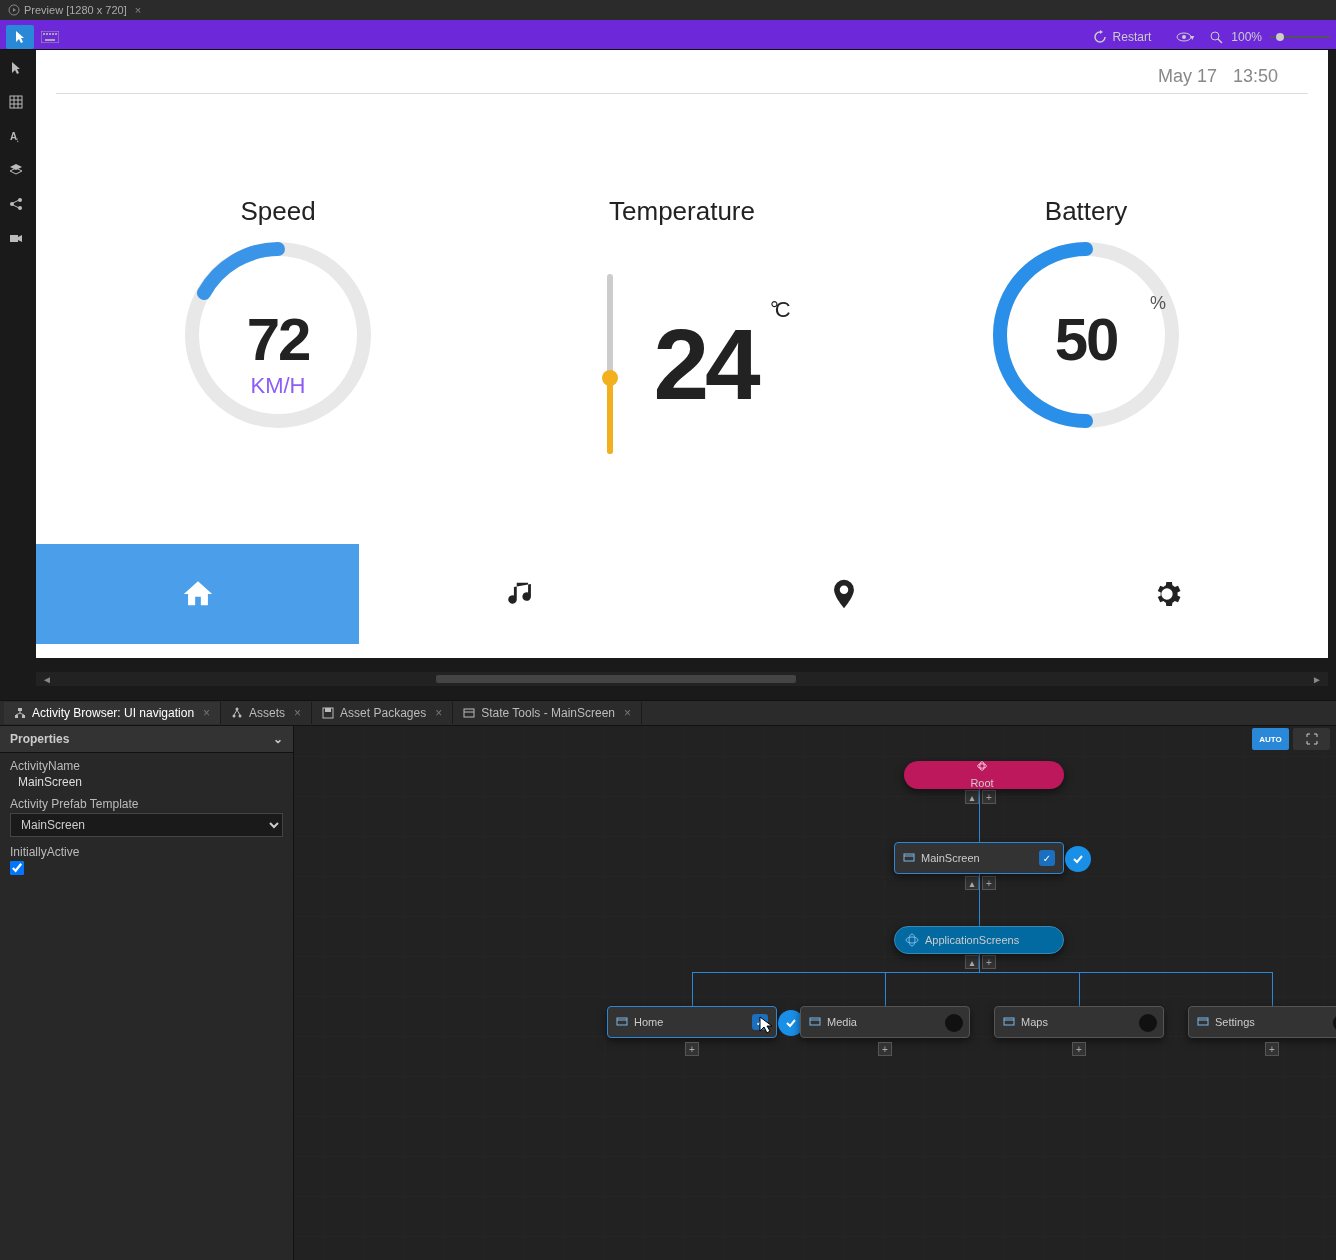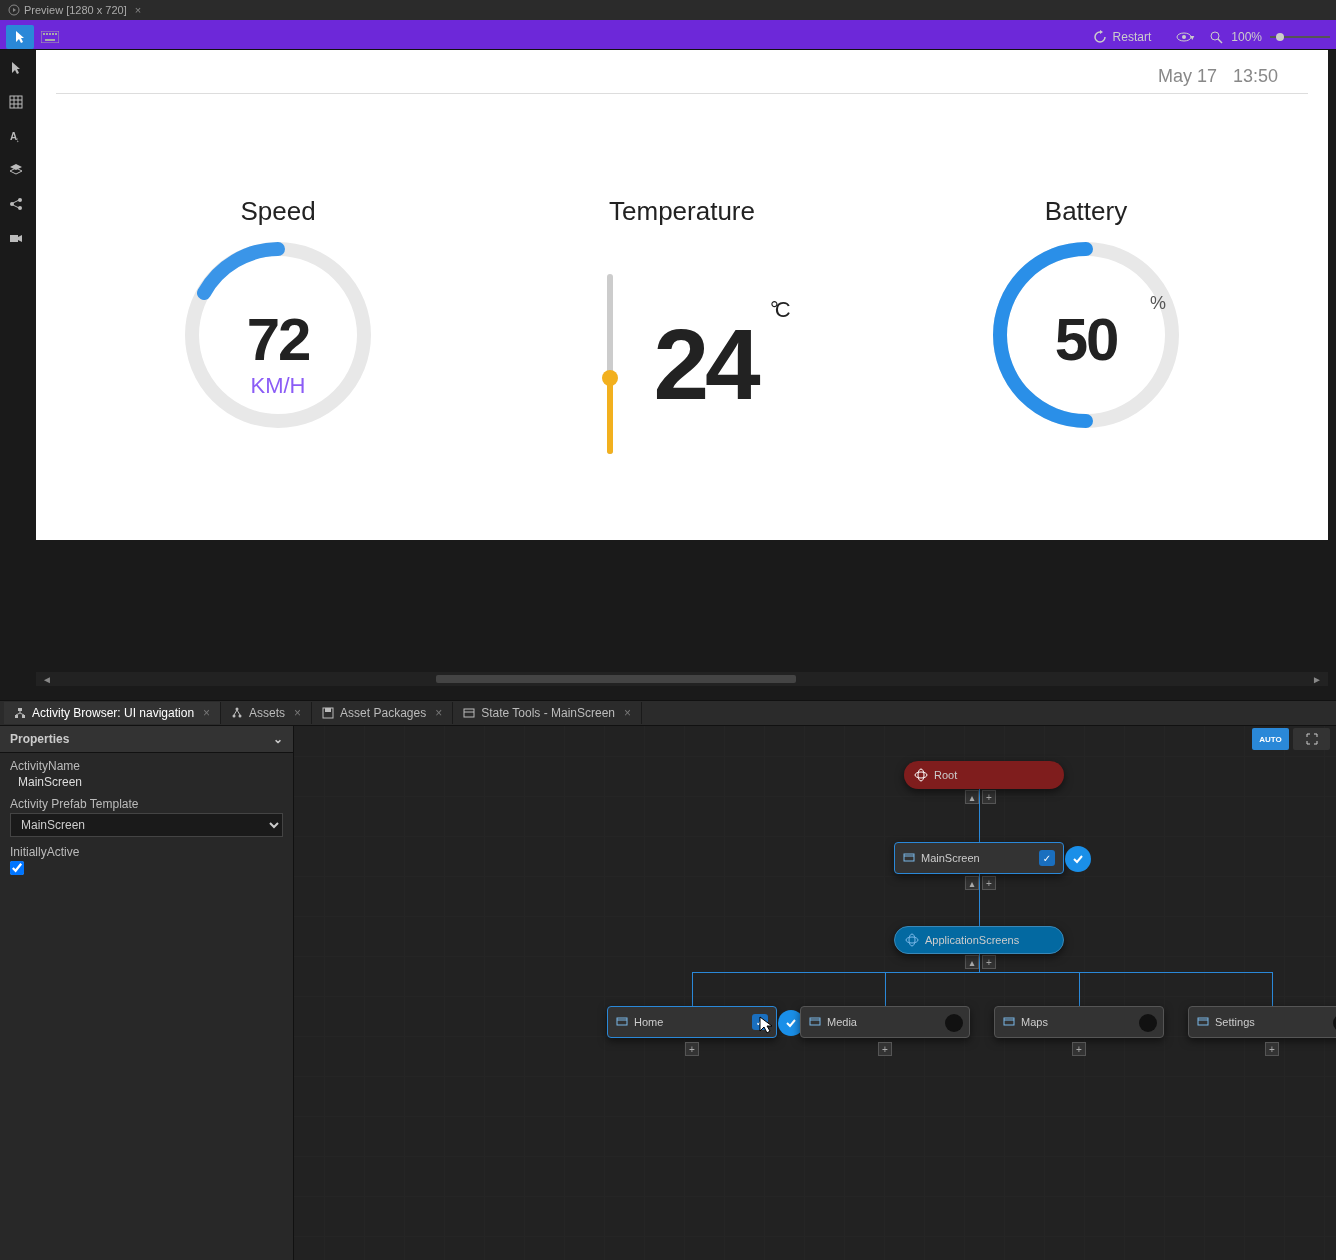--- a/index.html
+++ b/index.html
@@ -26,7 +26,7 @@
 .left-rail .rail-btn { width:20px; height:20px; display:flex; align-items:center; justify-content:center; color:#bbb; cursor:pointer; }
 
 
-.preview-area { position:absolute; left:36px; top:50px; right:8px; height:490px; background:#fff; overflow:hidden; }
+.preview-area { position:absolute; left:36px; top:50px; right:8px; height:608px; background:#fff; overflow:hidden; }
 .preview-scroll-h { position:absolute; left:36px; top:672px; right:8px; height:14px; background:#222; display:flex; align-items:center; padding:0 6px; font-size:10px; color:#888; }
 .scroll-thumb-h { position:absolute; left:400px; width:360px; height:8px; background:#444; top:3px; border-radius:2px; }
 

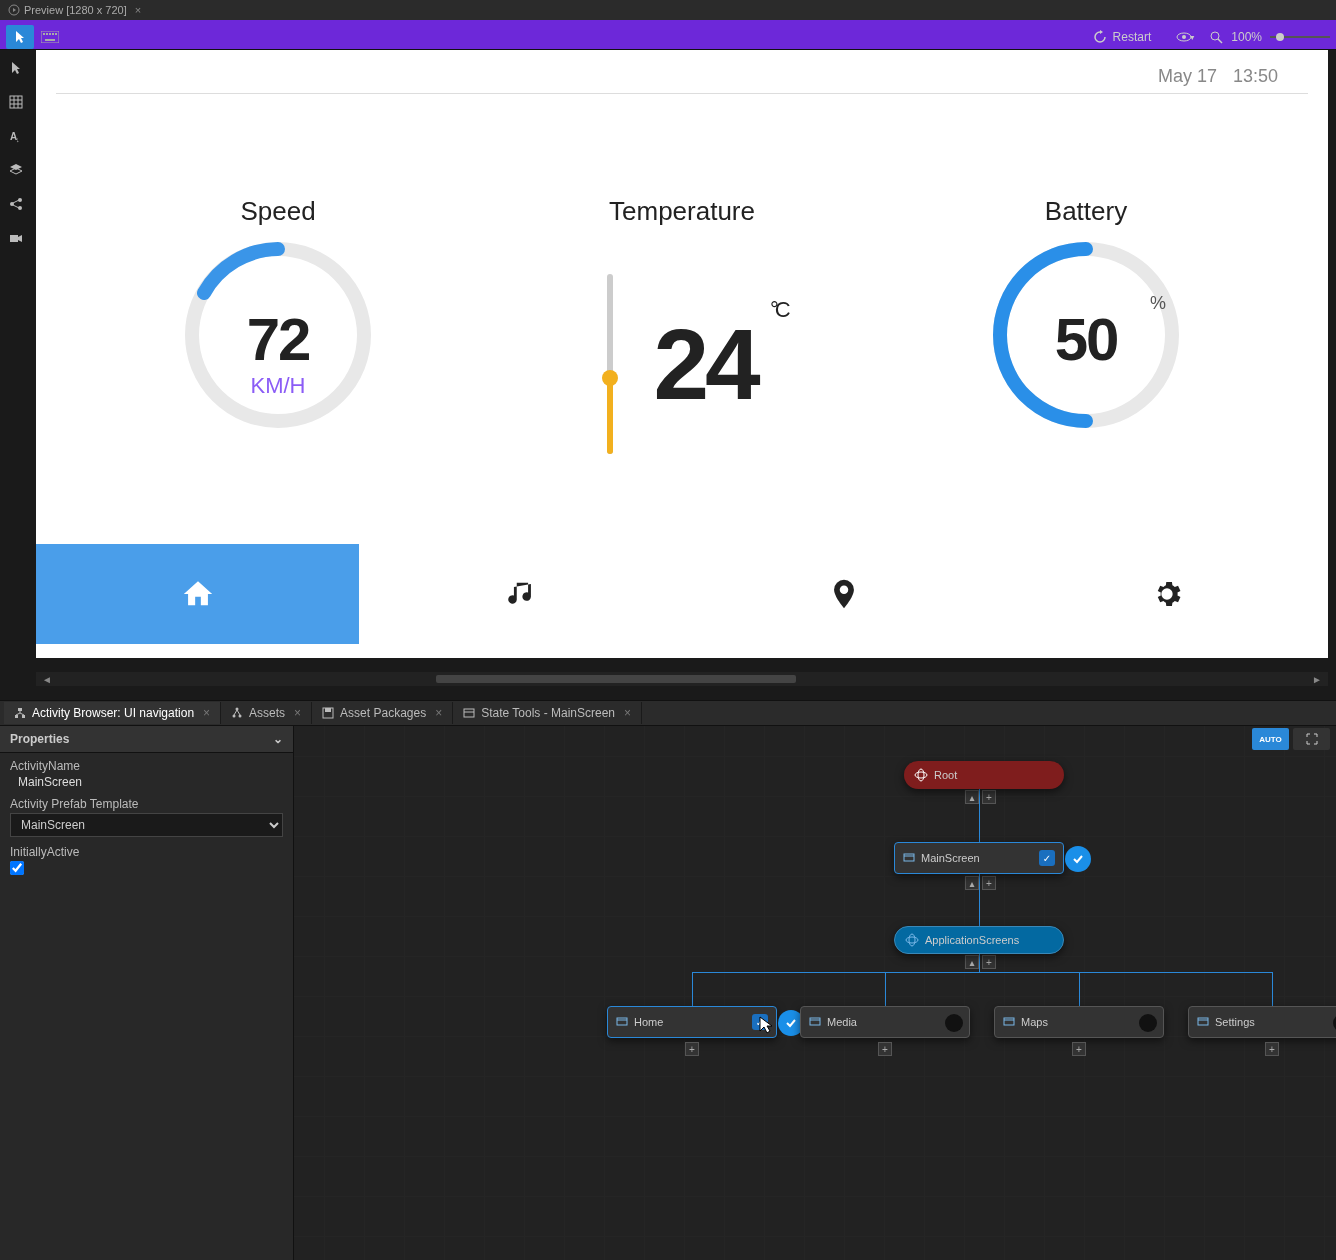--- a/index.html
+++ b/index.html
@@ -75,7 +75,7 @@
 .grid-bg { position:absolute; inset:0; background-image:linear-gradient(#2a2a2a 1px,transparent 1px),linear-gradient(90deg,#2a2a2a 1px,transparent 1px); background-size:40px 40px; background-position:-10px -10px; opacity:0.4;}
 
 .node { position:absolute; border-radius:18px; display:flex; align-items:center; padding:0 14px 0 10px; height:28px; font-size:11px; gap:6px; cursor:pointer; }
-.node.root { left:610px; top:35px; width:160px; background:#7f1d1d; box-shadow:0 3px 8px #0008;}
+.node.root { left:610px; top:35px; width:160px; background:#be185d; box-shadow:0 3px 8px #0008;flex-direction:column;}
 .node.appscr { left:600px; top:200px; width:170px; background:#0369a1; border:1px solid #3a88b8; box-shadow:0 3px 8px #0008;}
 .node-rect { position:absolute; border-radius:4px; background:#333; border:1px solid #555; height:32px; display:flex; align-items:center; padding:0 8px; font-size:11px; gap:6px; box-shadow:0 3px 8px #0008; cursor:pointer;}
 .node-rect .end-dot { position:absolute; right:6px; top:7px; width:18px; height:18px; border-radius:50%; background:#111; }

